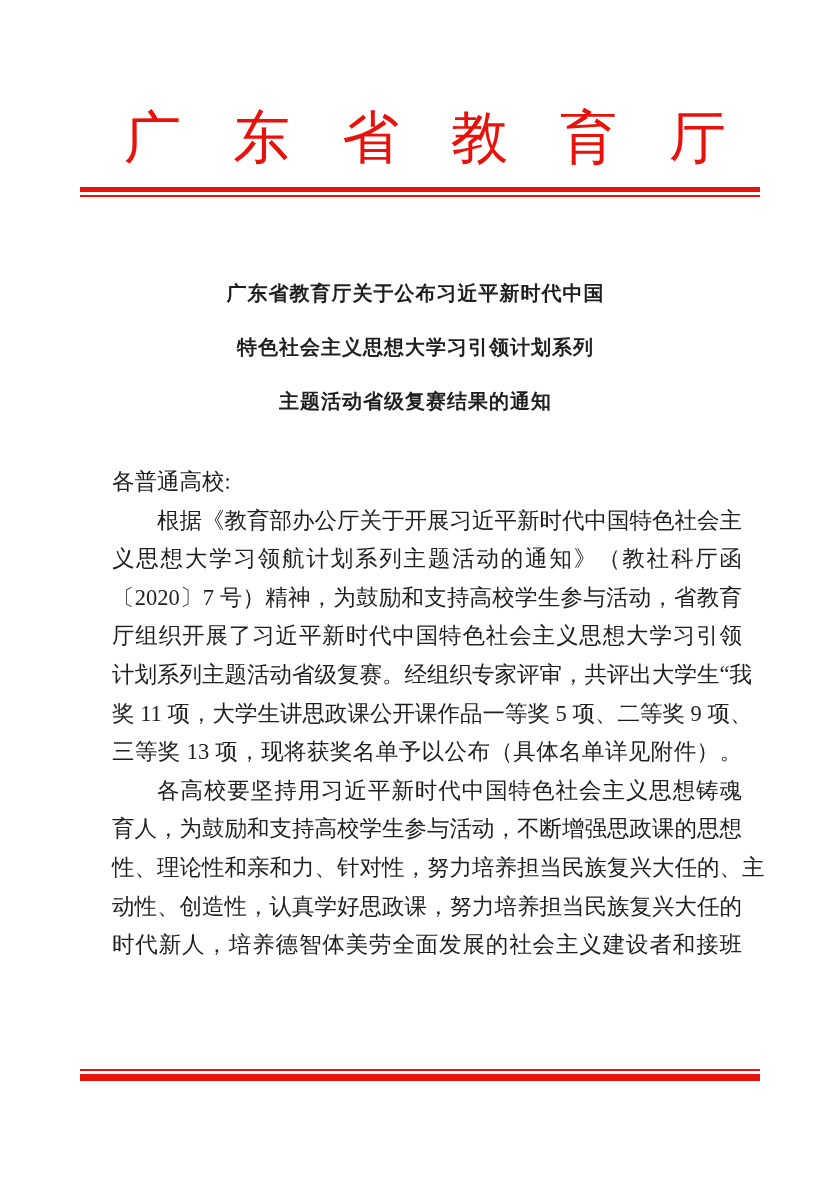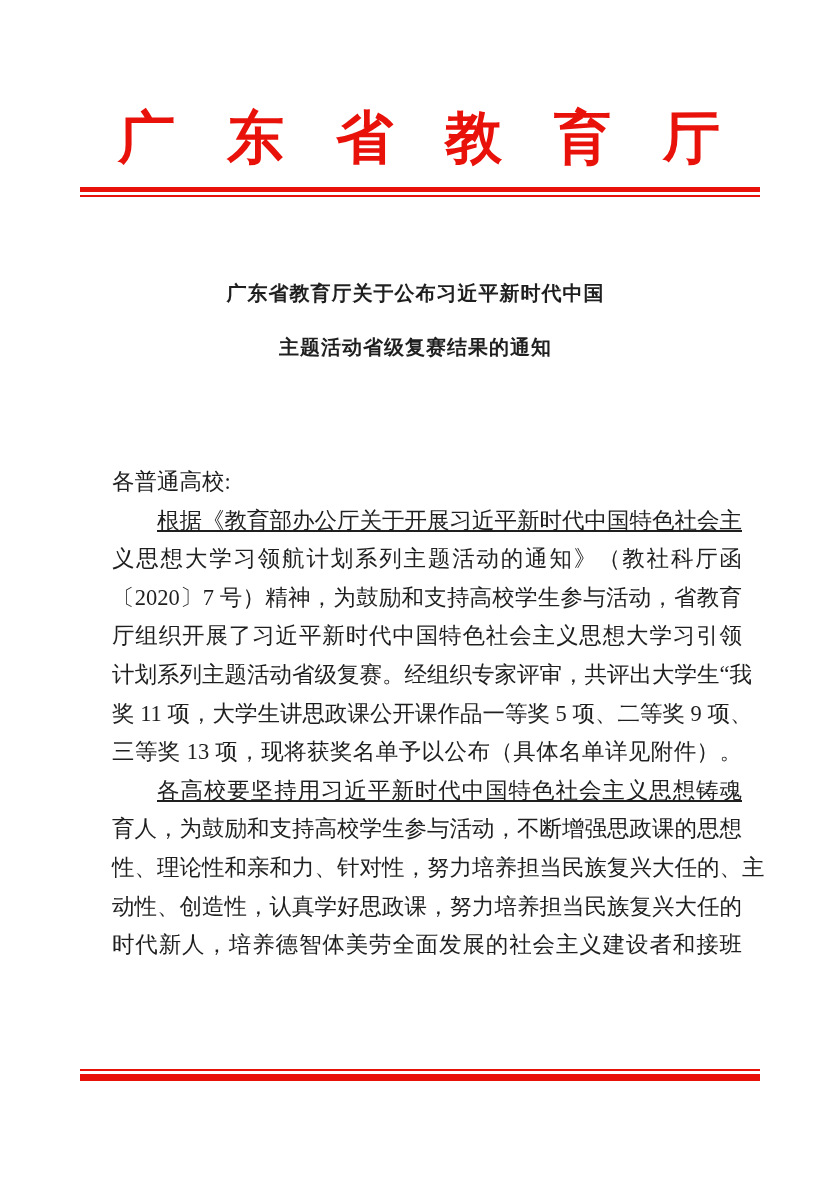--- a/index.html
+++ b/index.html
@@ -15,9 +15,9 @@
   }
   .letterhead {
     position:absolute;
-    left:118px; top:104px;
+    left:124px; top:104px;
     font-size:57px;
-    font-weight:bold;
+    font-weight:normal;
     line-height:1.2;
     color:var(--red);
     letter-spacing:52px;

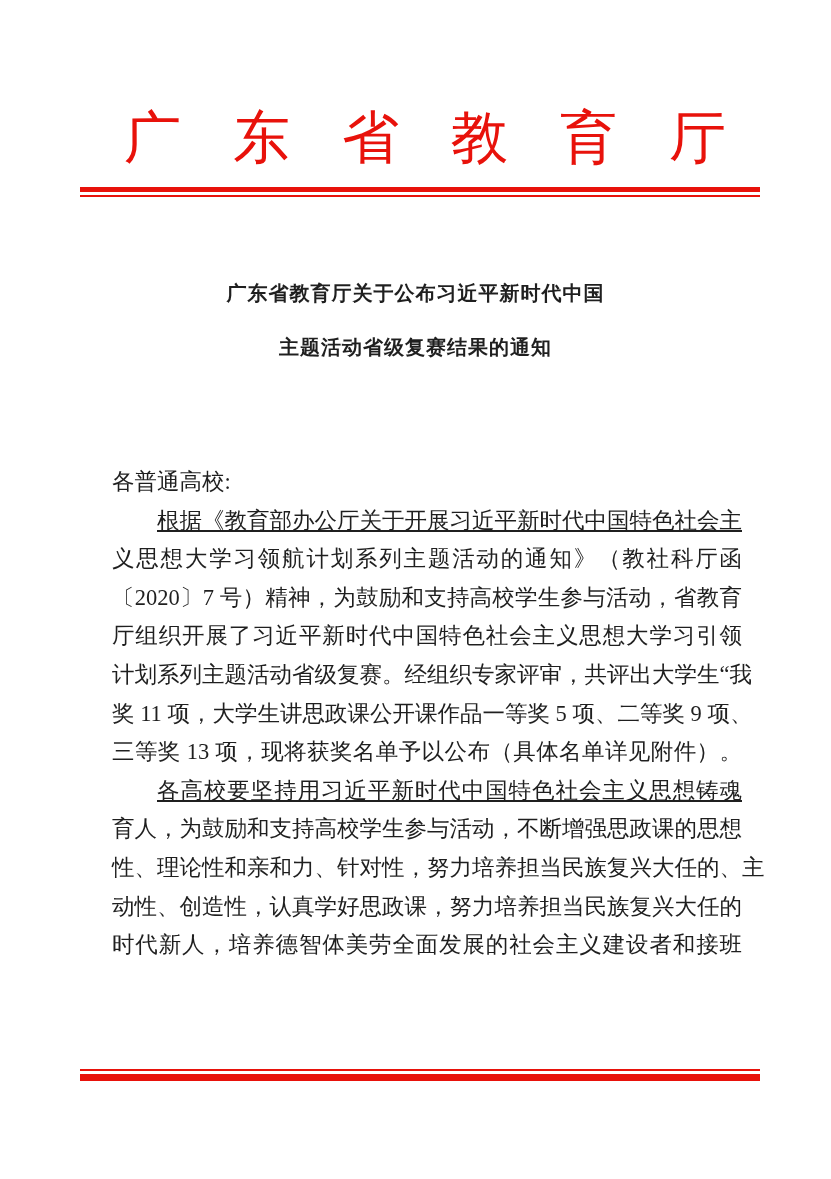--- a/index.html
+++ b/index.html
@@ -71,6 +71,7 @@
 
   <div class="doc-title">
     <div>广东省教育厅关于公布习近平新时代中国</div>
+    <div>特色社会主义思想大学习引领计划系列</div>
     <div>主题活动省级复赛结果的通知</div>
   </div>
 

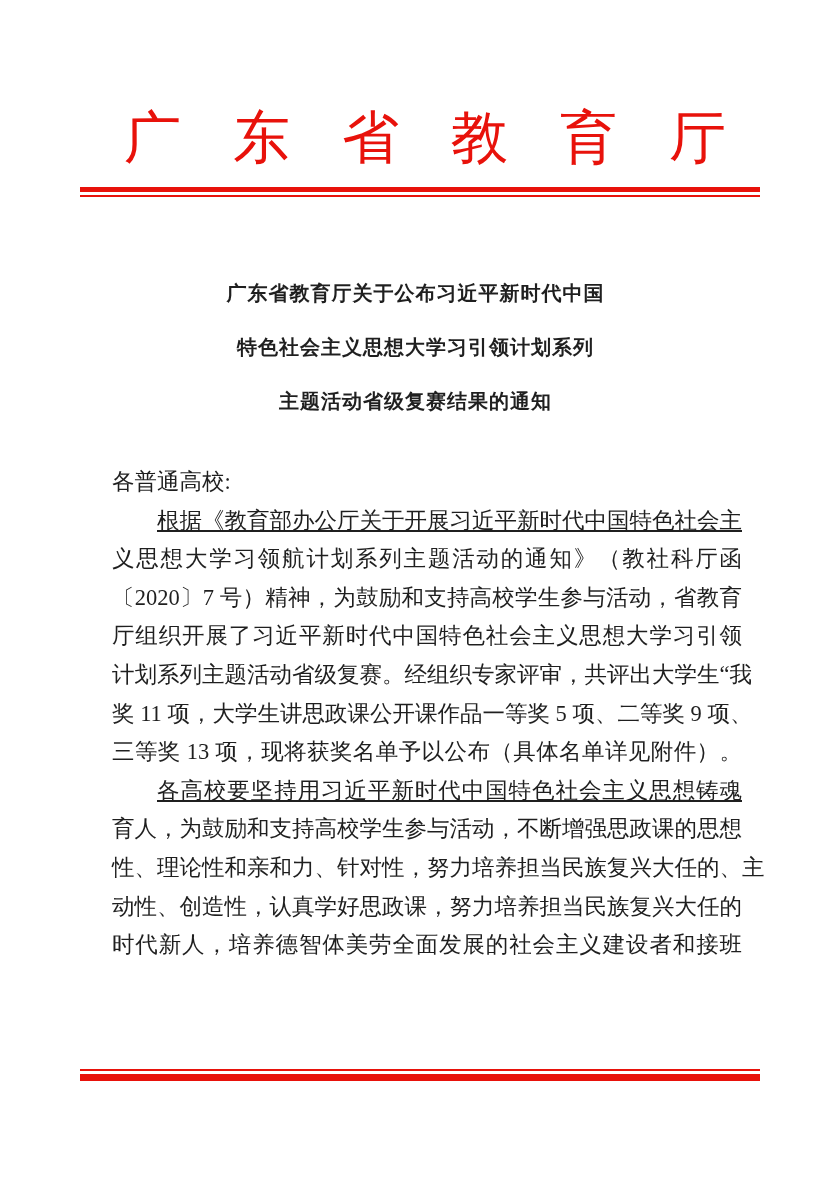--- a/index.html
+++ b/index.html
@@ -57,7 +57,7 @@
     text-align:right;
     text-align-last:left;
   }
-  .bl.indent { text-indent:45px;text-decoration:underline; }
+  .bl.indent { text-indent:45px; }
 </style>
 </head>
 <body>

